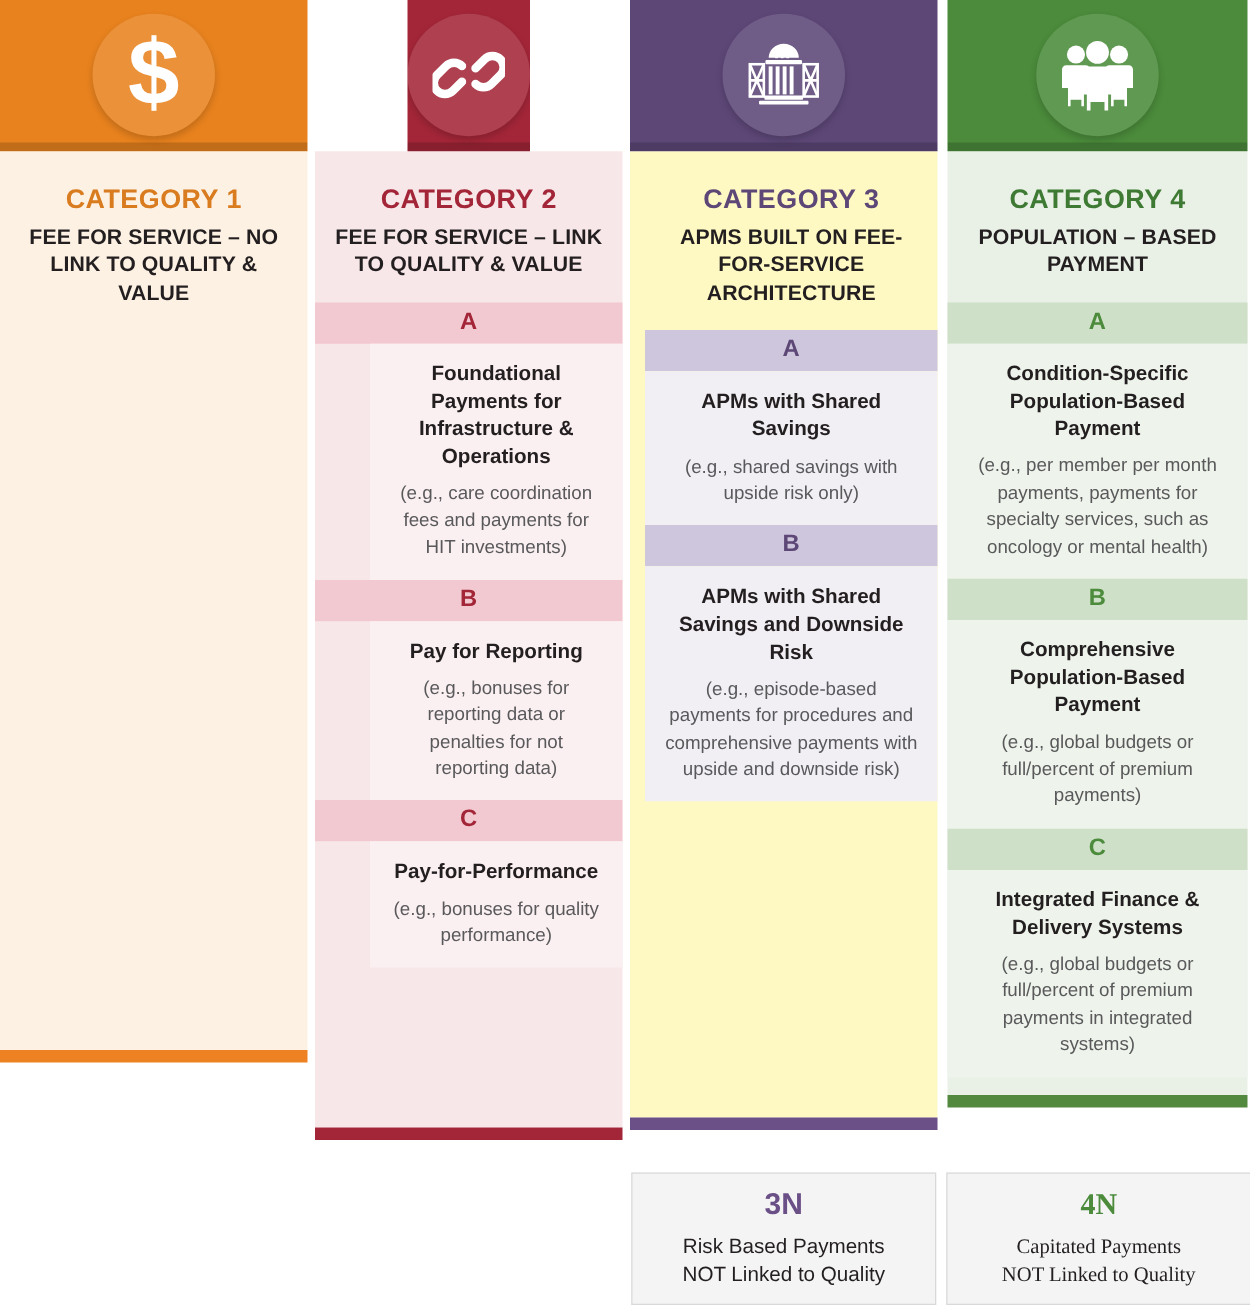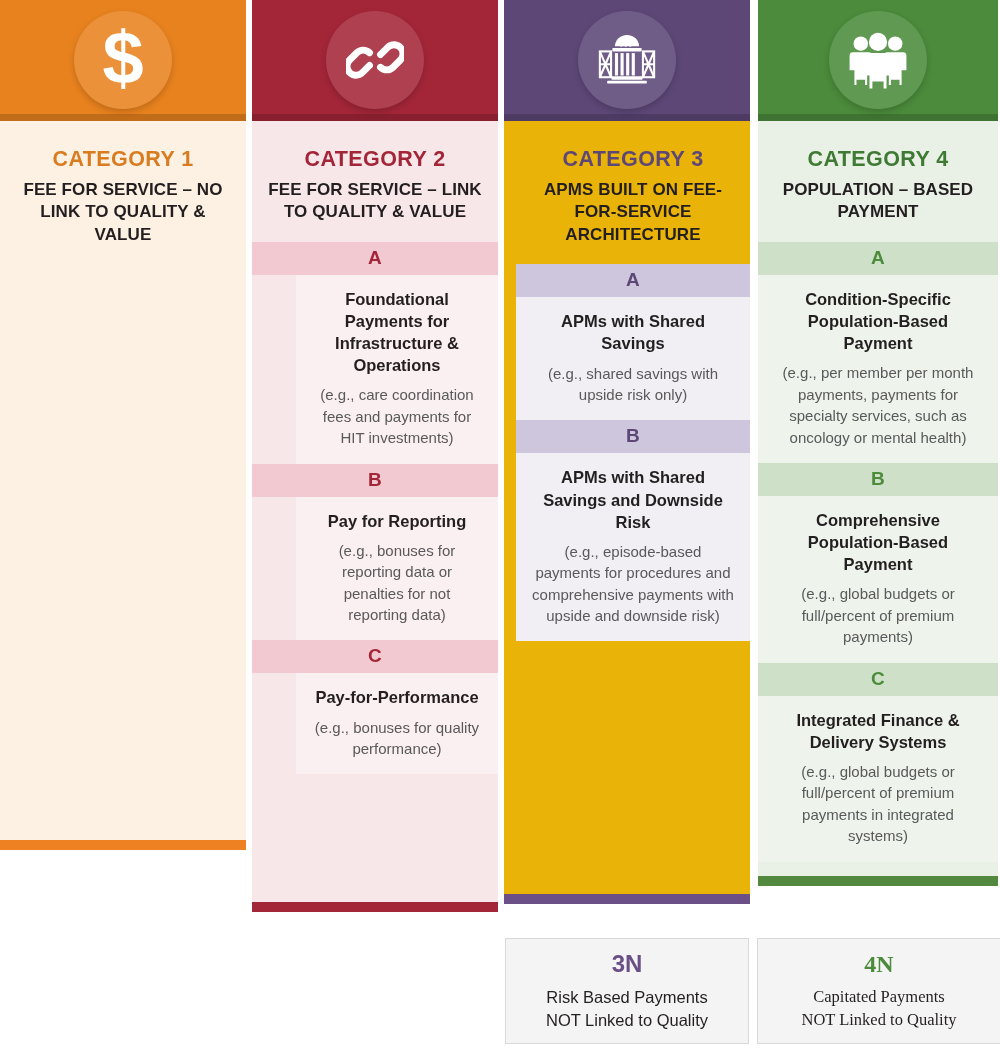--- a/index.html
+++ b/index.html
@@ -30,7 +30,7 @@
     flex-direction: column;
   }
   .col-1 { left: 0px; }
-  .col-2 { left: 252px; }
+  .col-2 { left: 252px; align-items: center; }
   .col-3 { left: 504px; }
   .col-4 { left: 741px; width: 240px; padding-left: 17px; }
 

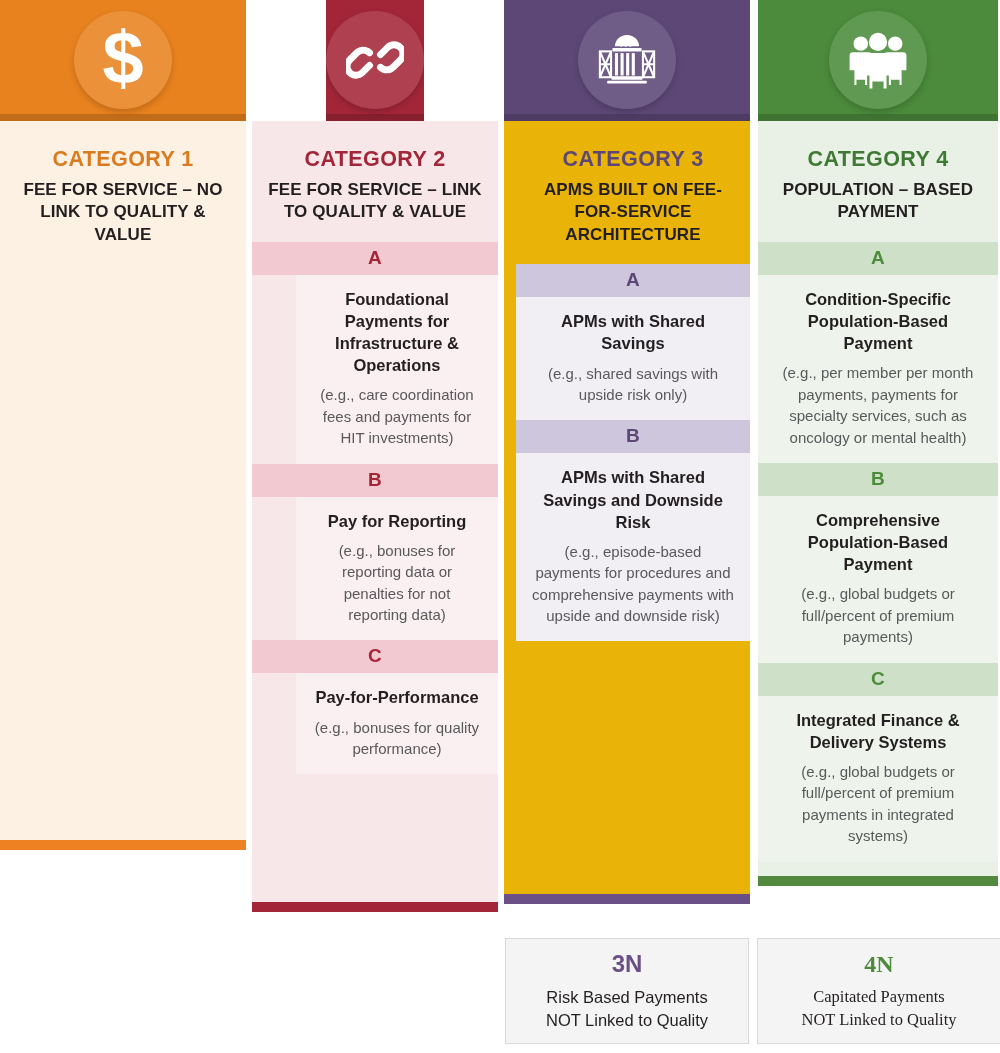--- a/index.html
+++ b/index.html
@@ -139,7 +139,7 @@
   .col-2 .col-footbar{ background: #a32638; }
 
   .col-3 .col-header { background: #5d4777; }
-  .col-3 .body-bg    { background: #eab308; padding-left: 12px; }
+  .col-3 .body-bg    { background: #fef9c3; padding-left: 12px; }
   .col-3 .cat-label  { color: #5d4777; }
   .col-3 .letter-band{ background: #cdc6dc; color: #5d4777; }
   .col-3 .col-footbar{ background: #6b4f87; }

